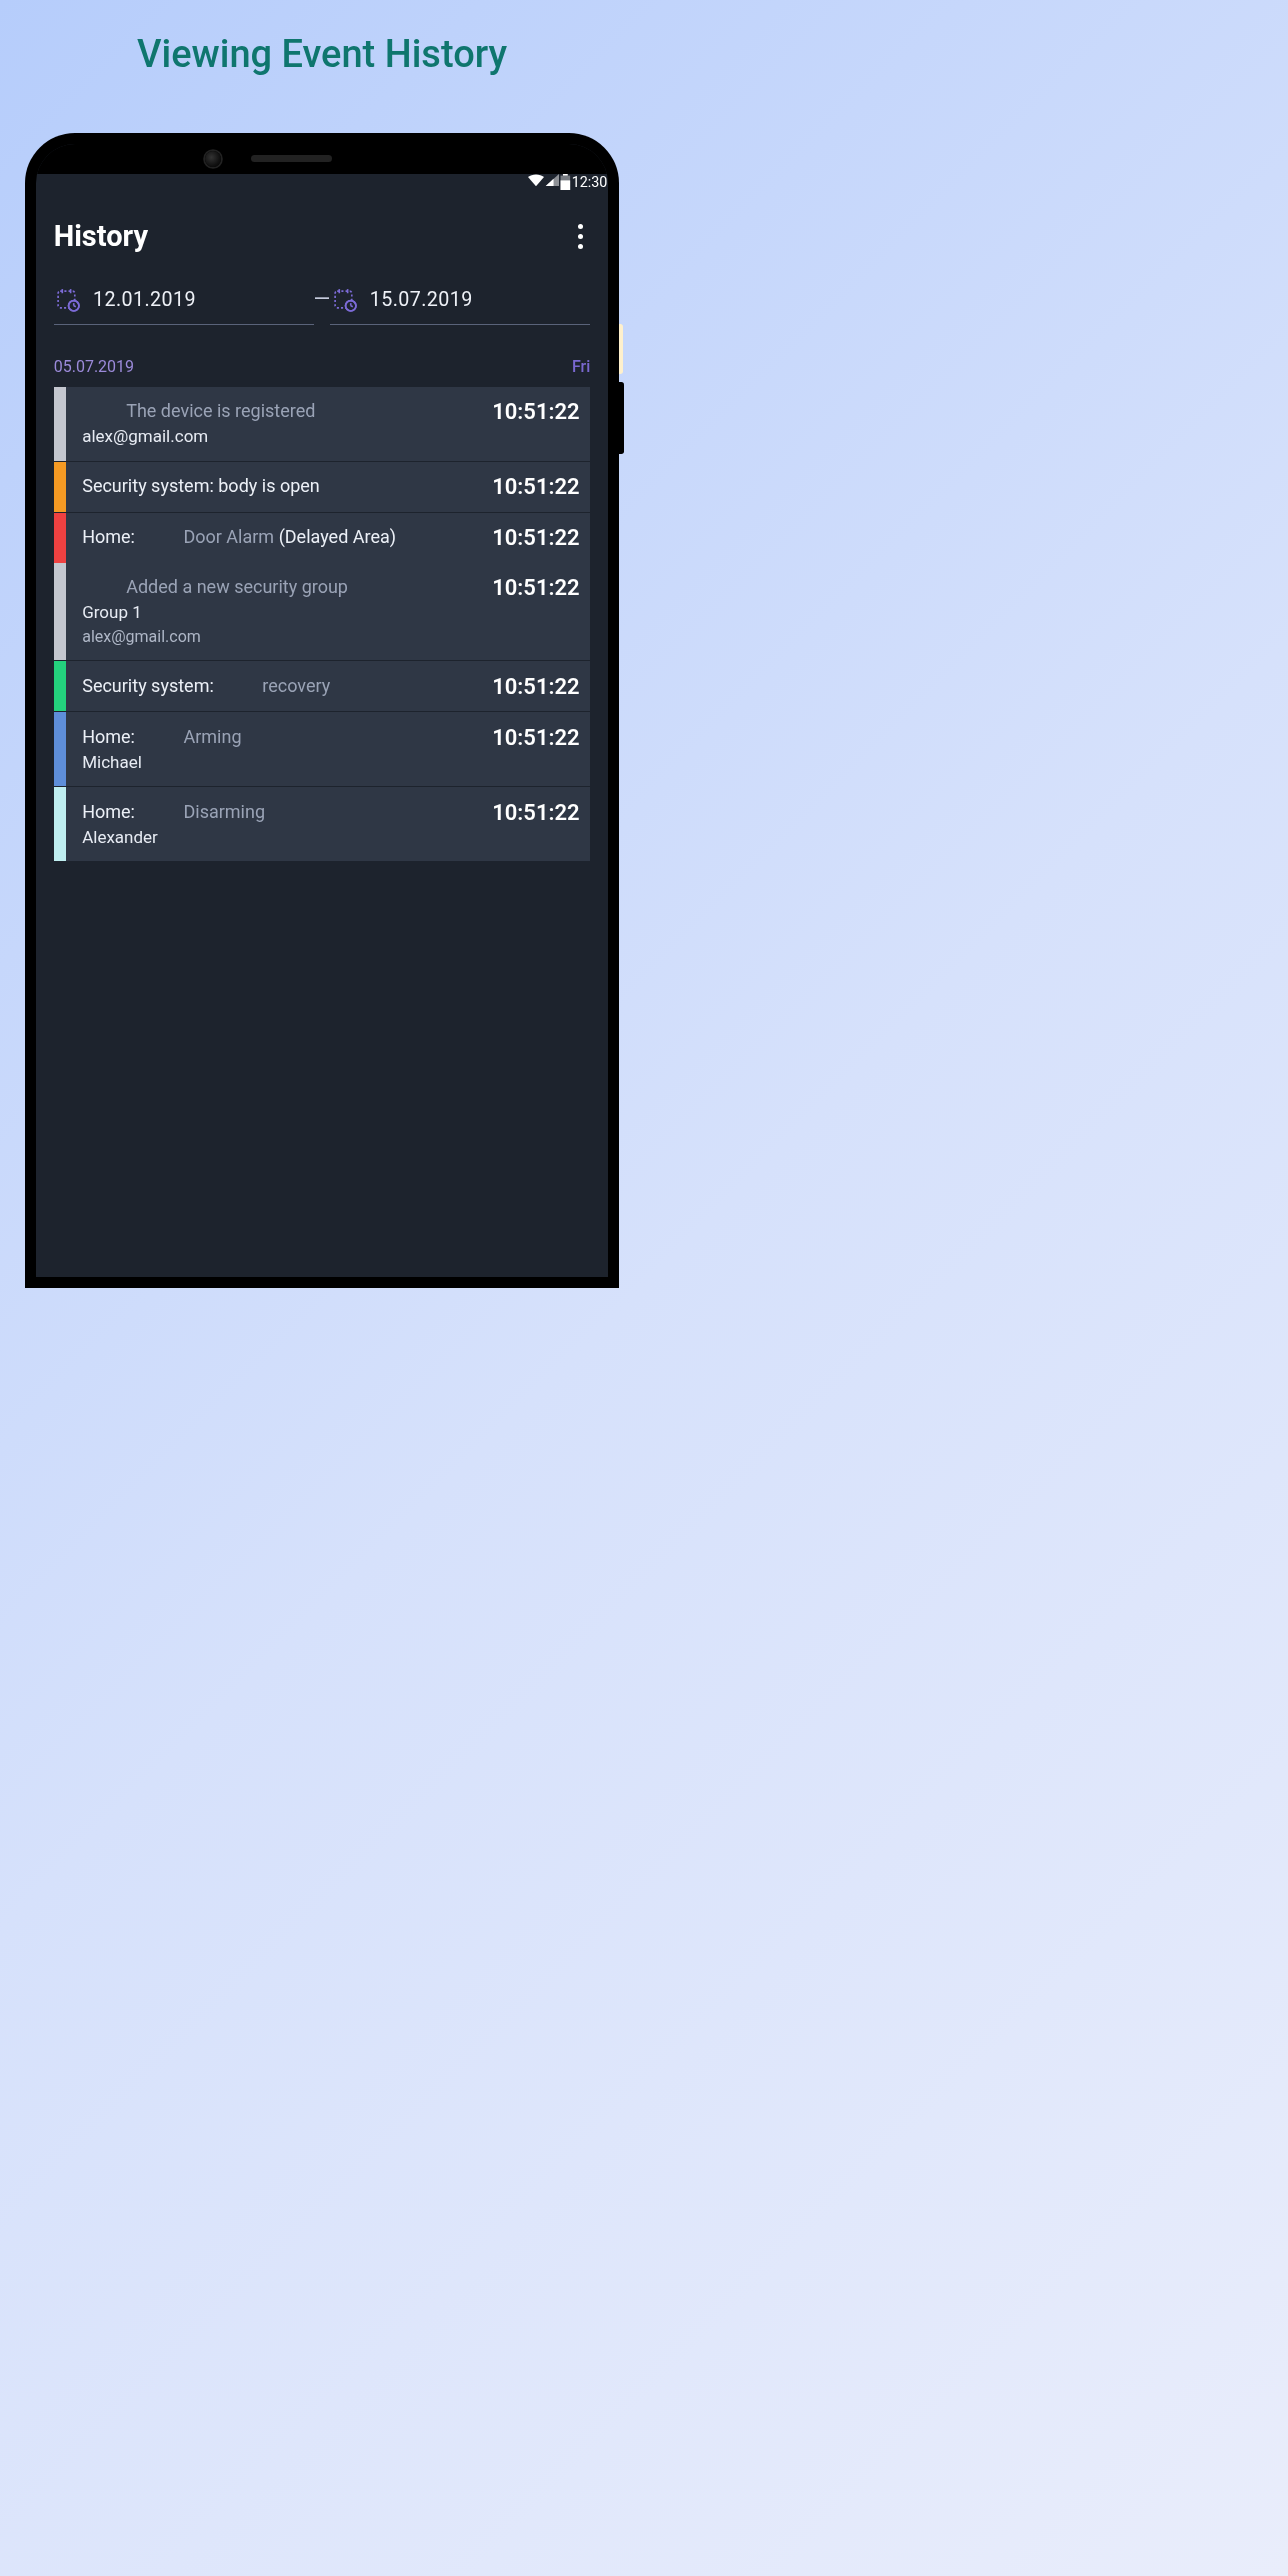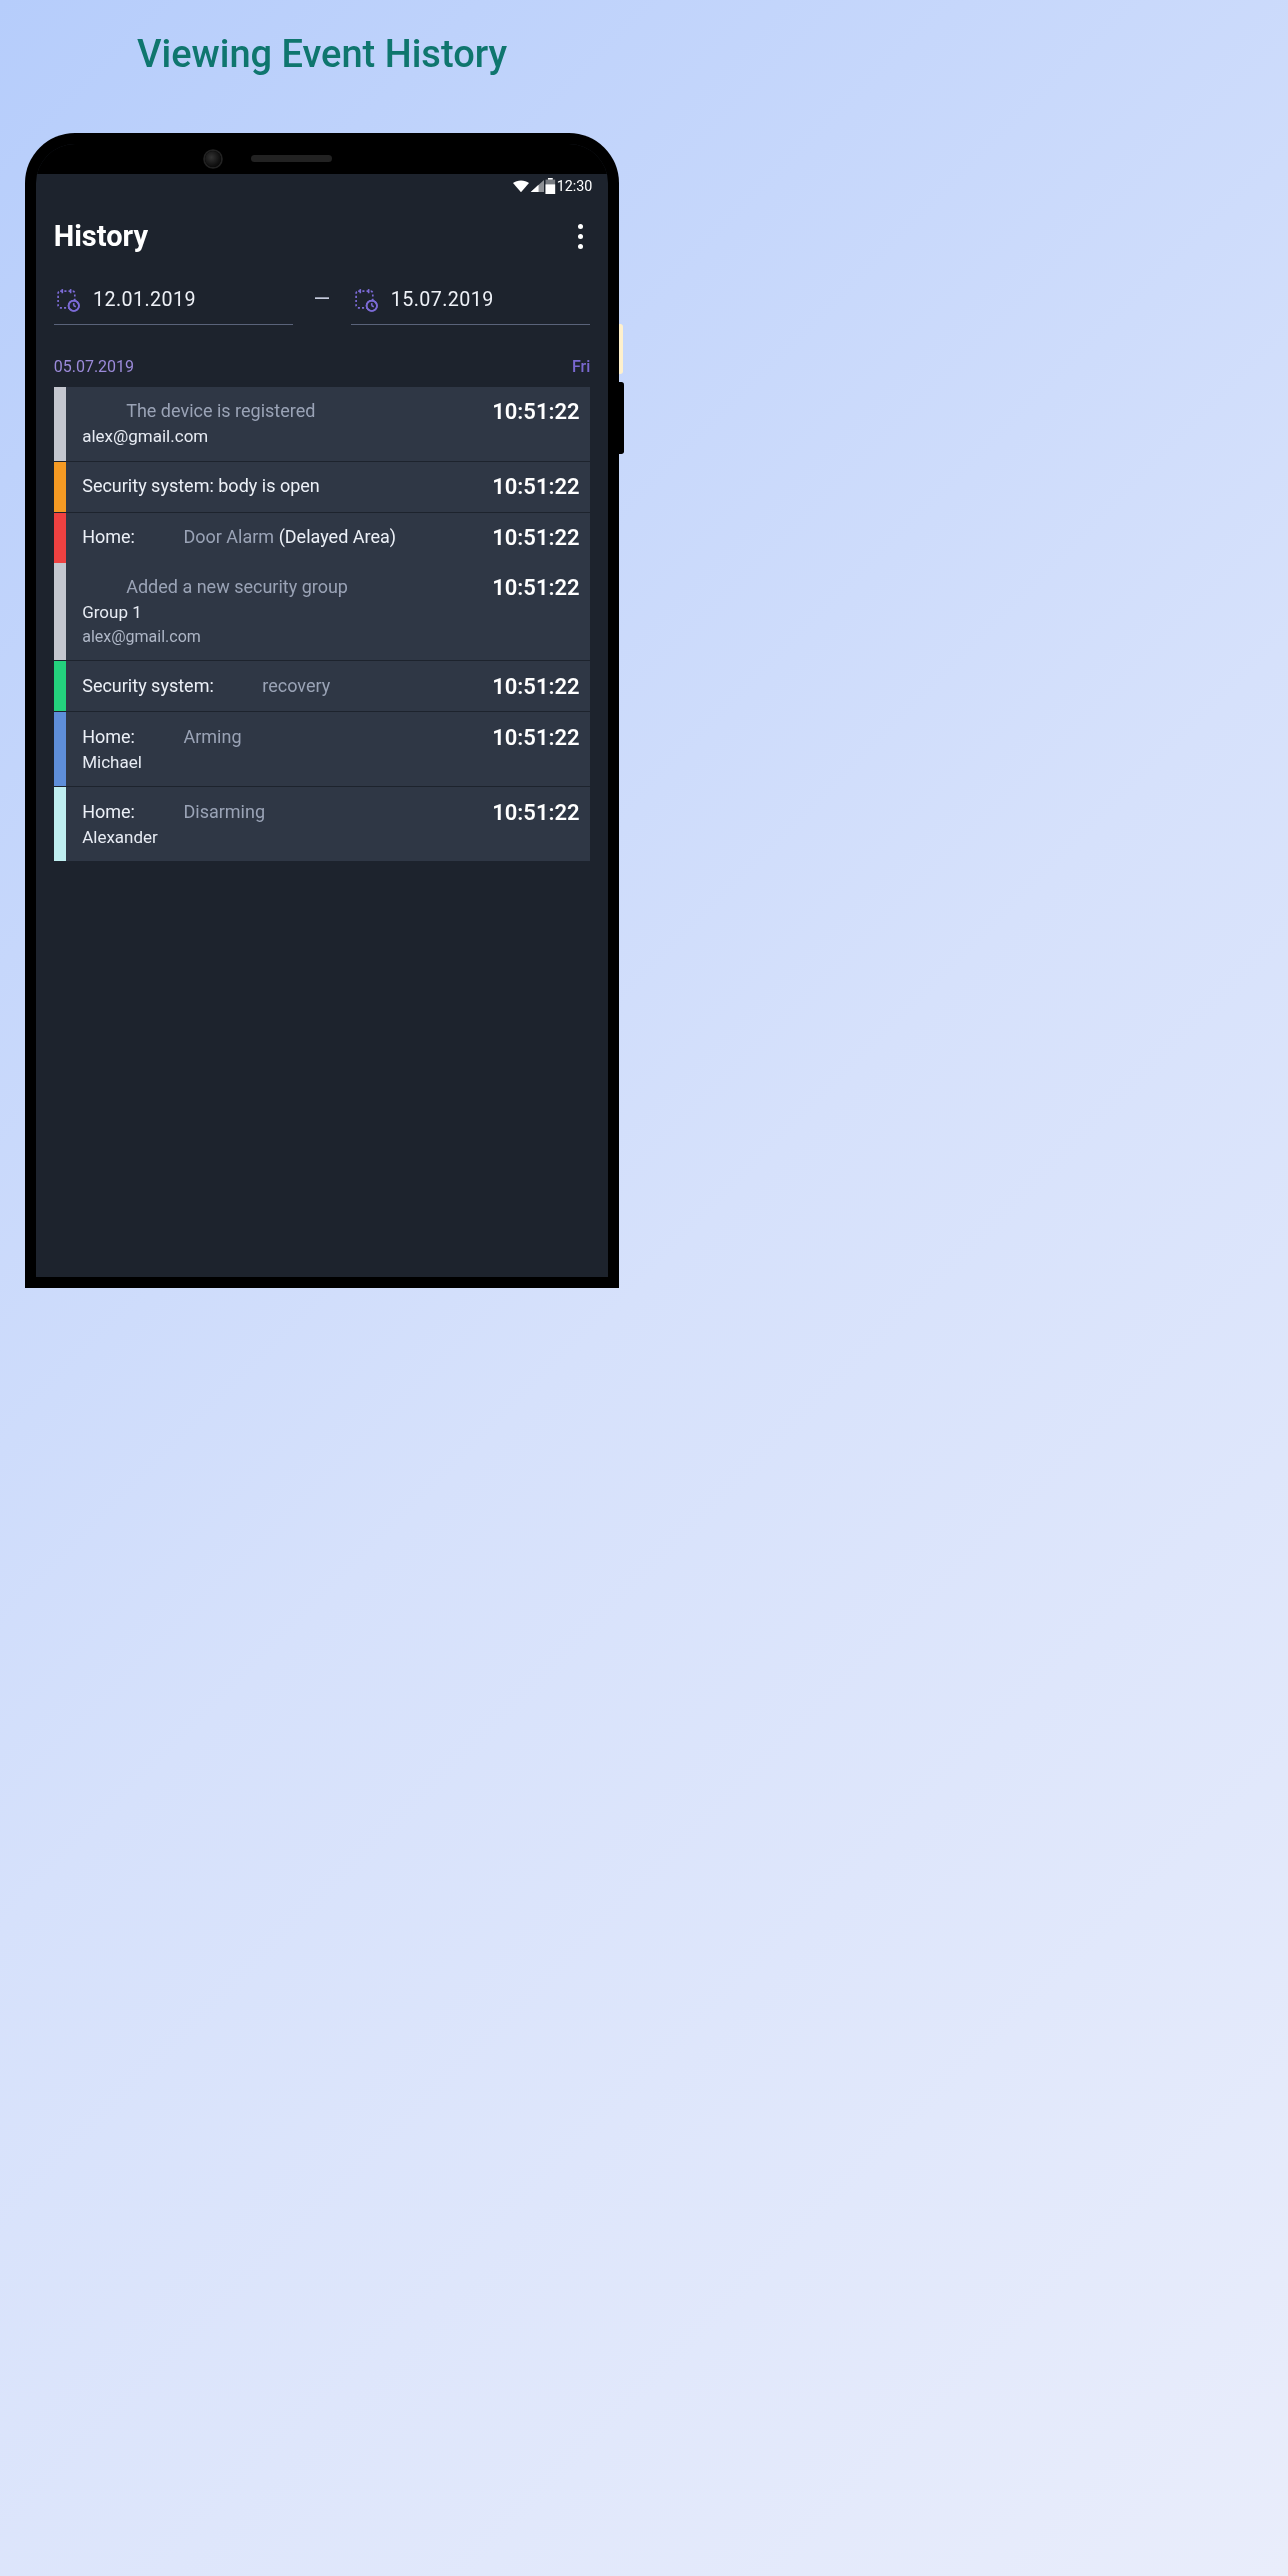--- a/index.html
+++ b/index.html
@@ -83,9 +83,9 @@
     height: 25px;
     display: flex;
     justify-content: flex-end;
-    align-items: center;
+    align-items: flex-start;
     gap: 1px;
-    padding: 0 16px;
+    padding: 0 1px;
     color: #fff;
     font-size: 14.3px;
   }

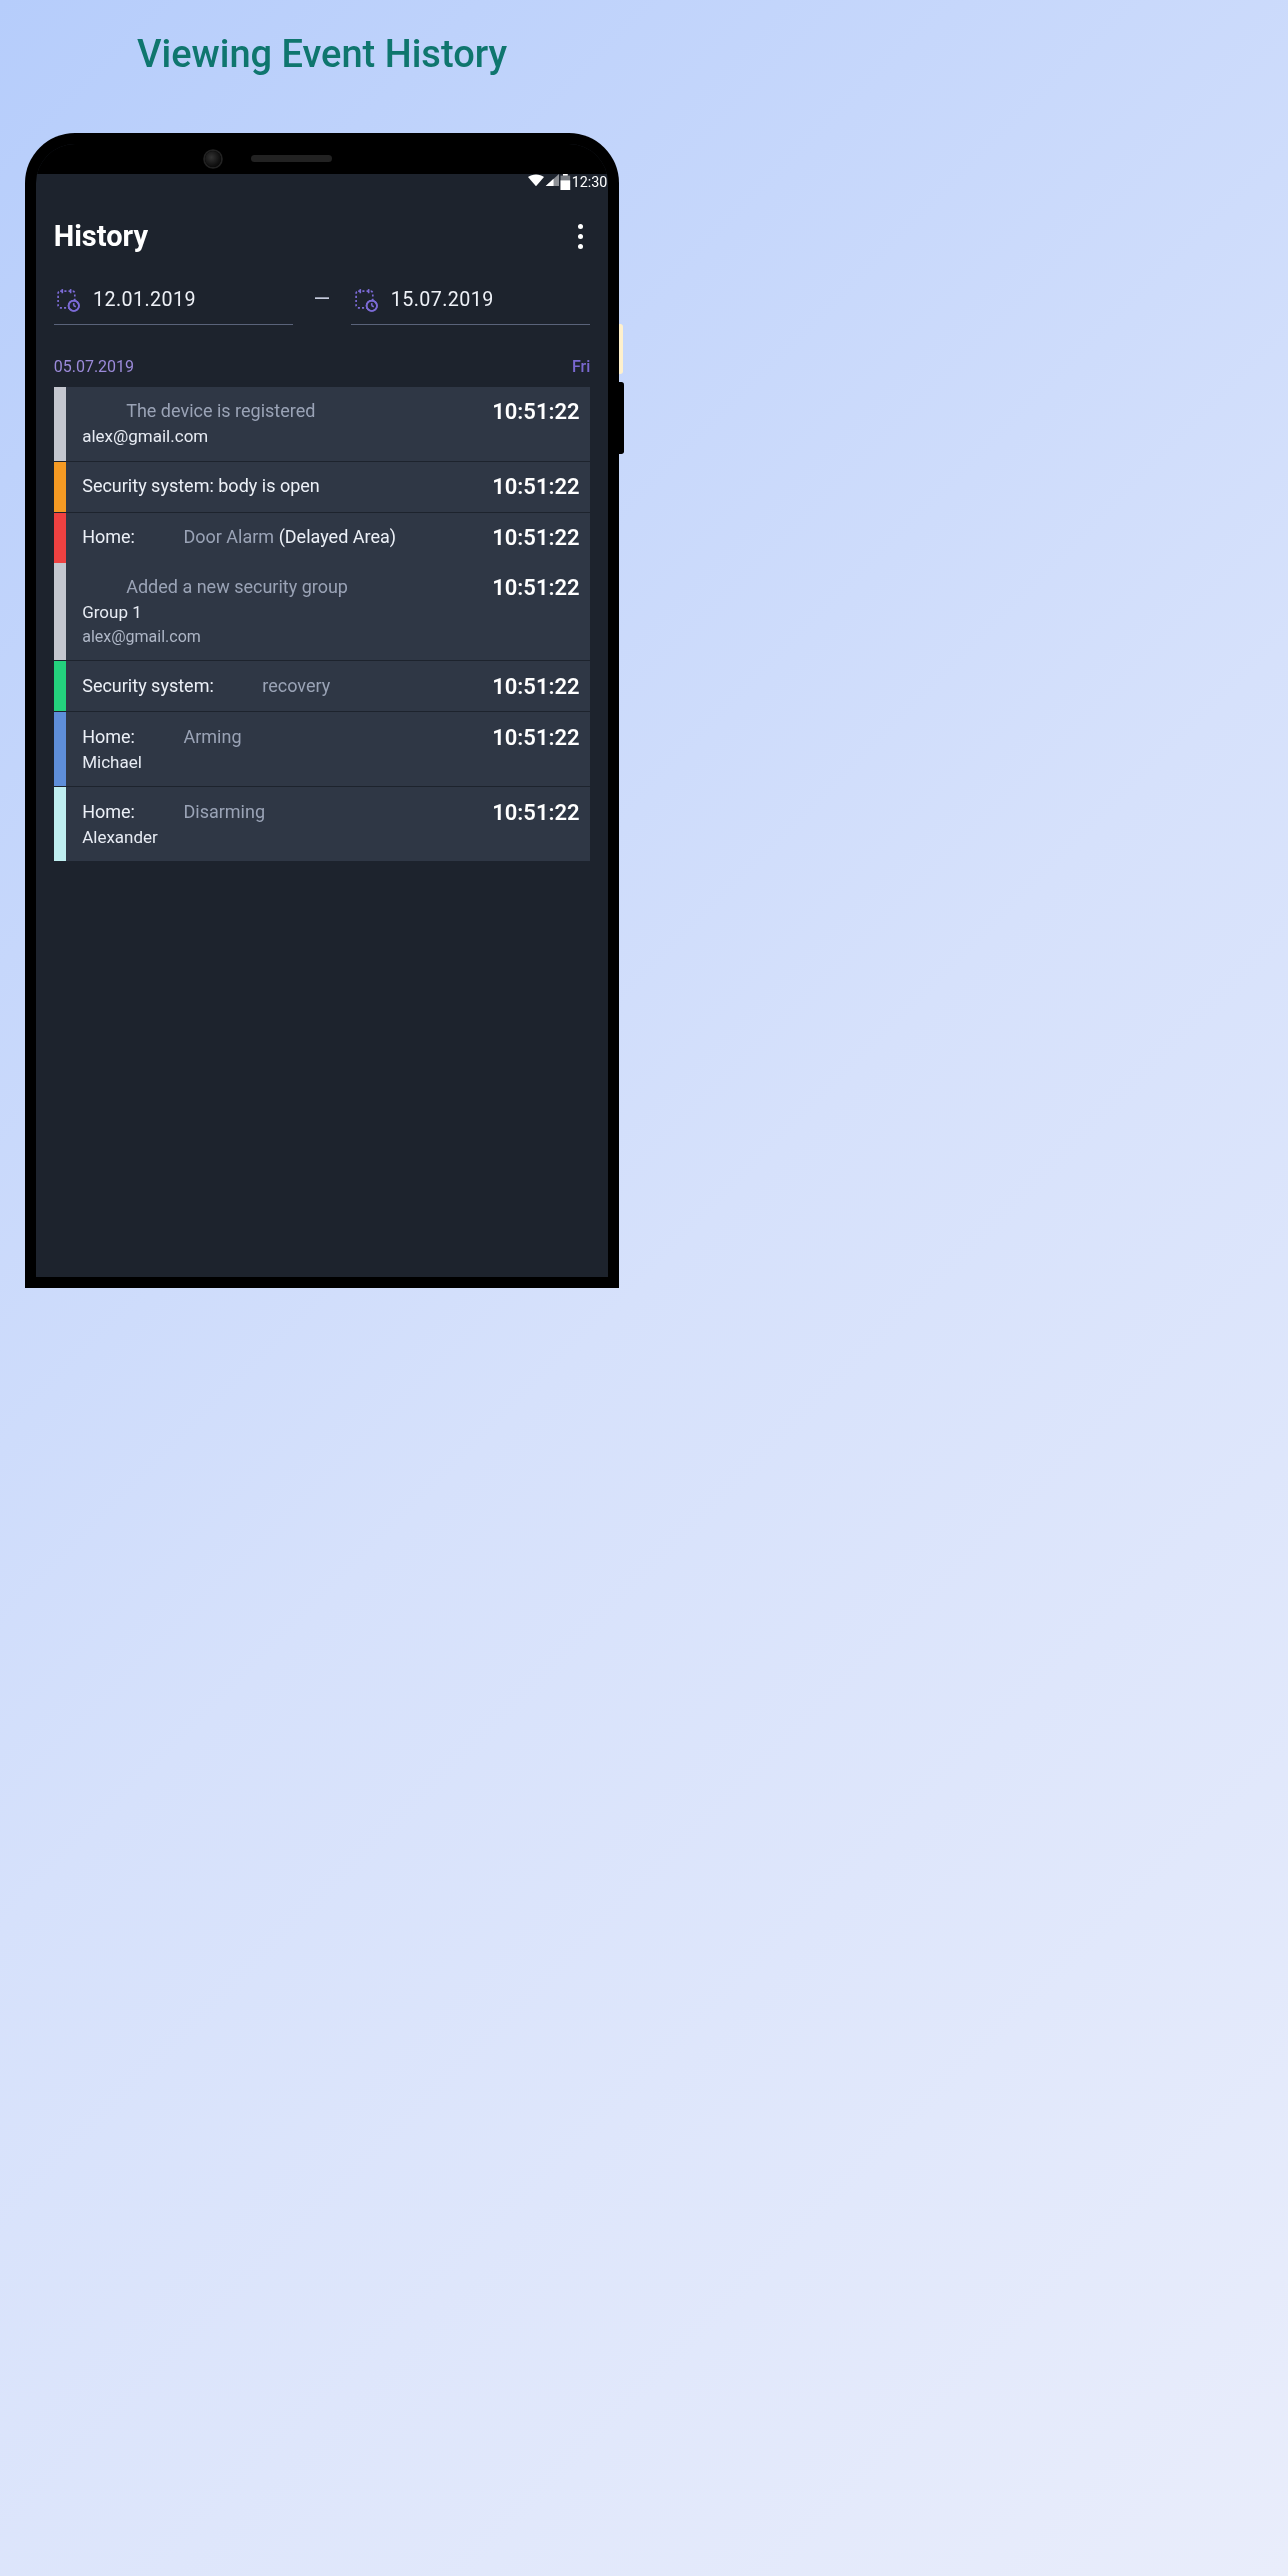--- a/index.html
+++ b/index.html
@@ -114,7 +114,7 @@
     width:5.4px; height:5.4px; border-radius:50%; background:#fff;
   }
   .date-range {
-    display:flex; align-items:center; gap:21px;
+    display:flex; align-items:center; gap:0;
     padding: 16px 18px 0 18px;
   }
   .date-field {

